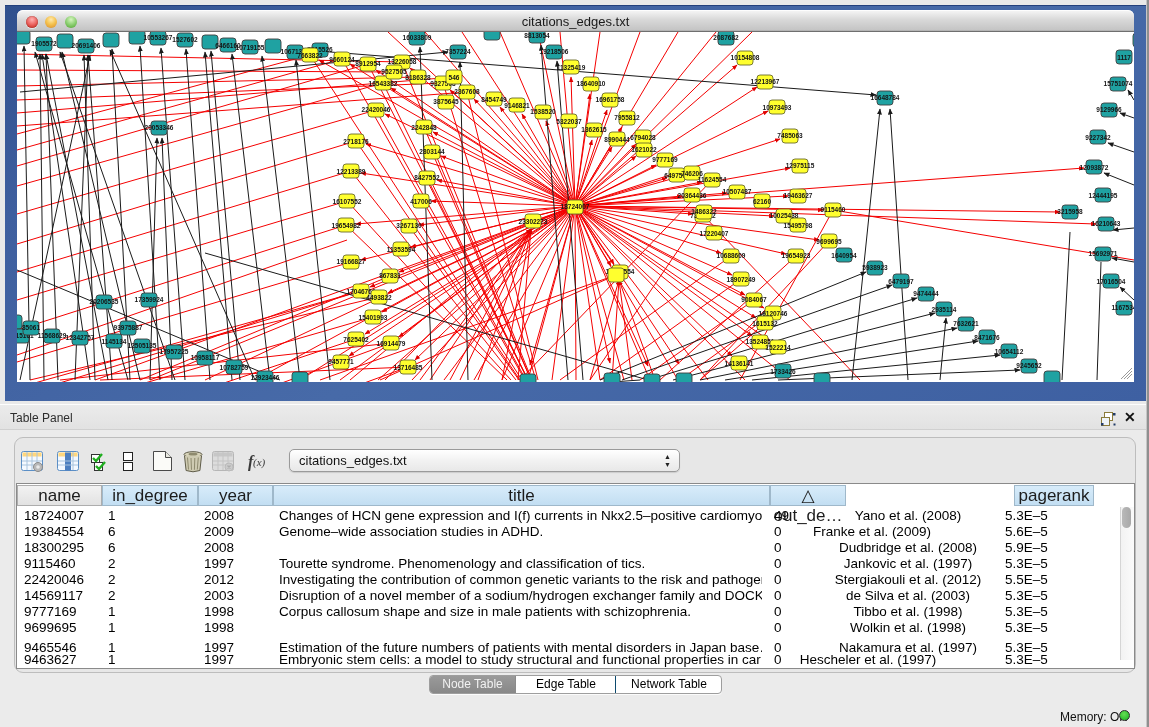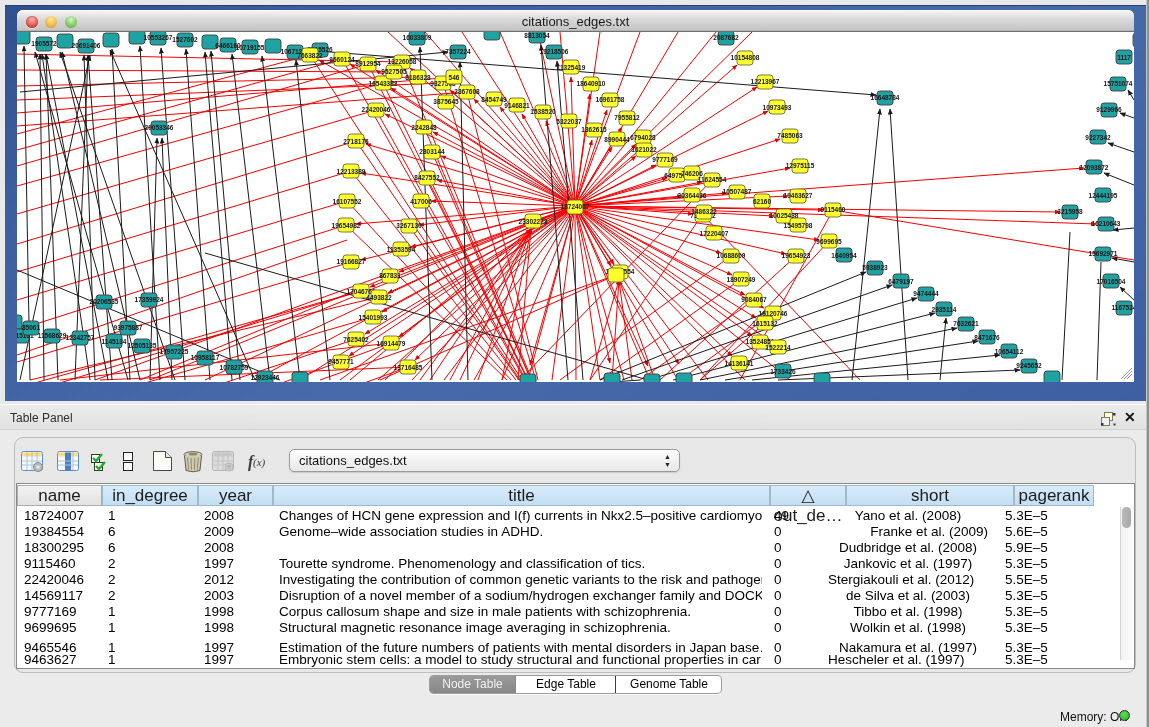--- a/index.html
+++ b/index.html
@@ -638,7 +638,6 @@
   <div class="abs hcell" style="left:198px;width:75px">year</div>
   <div class="abs hcell" style="left:273px;width:497px">title</div>
   <div class="abs hcell" style="left:770px;width:76px">△ out_de…</div>
-  <div class="abs hcell" style="left:846px;width:168px">short</div>
   <div class="abs hcell" style="left:1014px;width:80px">pagerank</div>
 <div class="trow" style="top:508px">
 <span style="left:24px">18724007</span>

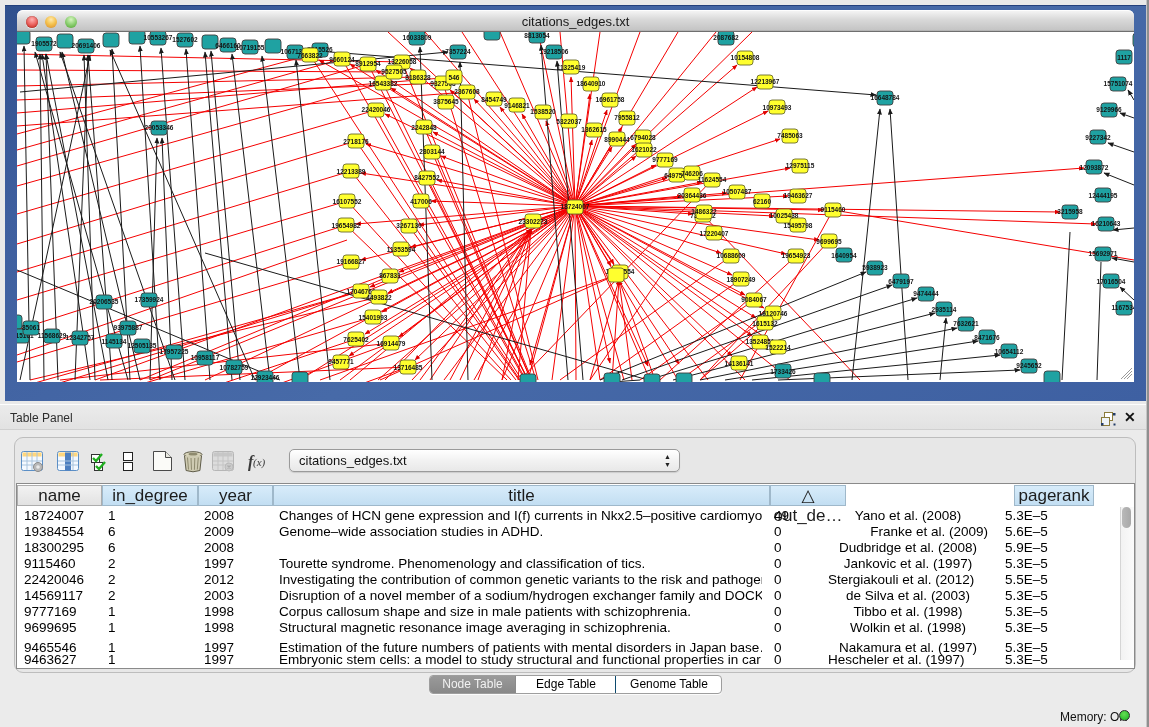--- a/index.html
+++ b/index.html
@@ -654,7 +654,7 @@
       <span style="left:204px">2009</span>
 <span style="left:279px;width:483px;overflow:hidden">Genome–wide association studies in ADHD.</span>
       <span style="left:774px">0</span>
-<span style="left:828px;width:160px;text-align:right">Franke et al. (2009)</span>
+<span style="left:792px;width:160px;text-align:center">Franke et al. (2009)</span>
       <span style="left:1005px">5.6E–5</span>
     </div>
 <div class="trow" style="top:540px">

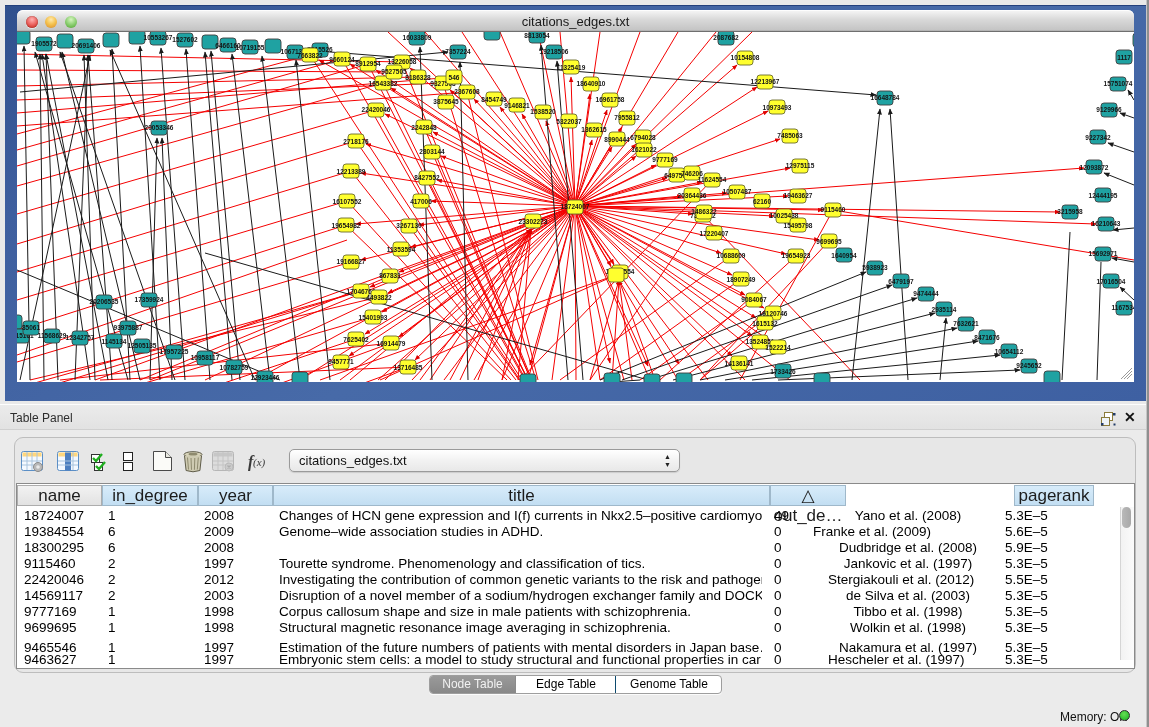--- a/index.html
+++ b/index.html
@@ -680,7 +680,7 @@
       <span style="left:204px">2012</span>
 <span style="left:279px;width:483px;overflow:hidden">Investigating the contribution of common genetic variants to the risk and pathogen…</span>
       <span style="left:774px">0</span>
-<span style="left:828px;width:160px;">Stergiakouli et al. (2012)</span>
+<span style="left:828px;width:160px;text-align:center">Stergiakouli et al. (2012)</span>
       <span style="left:1005px">5.5E–5</span>
     </div>
 <div class="trow" style="top:588px">

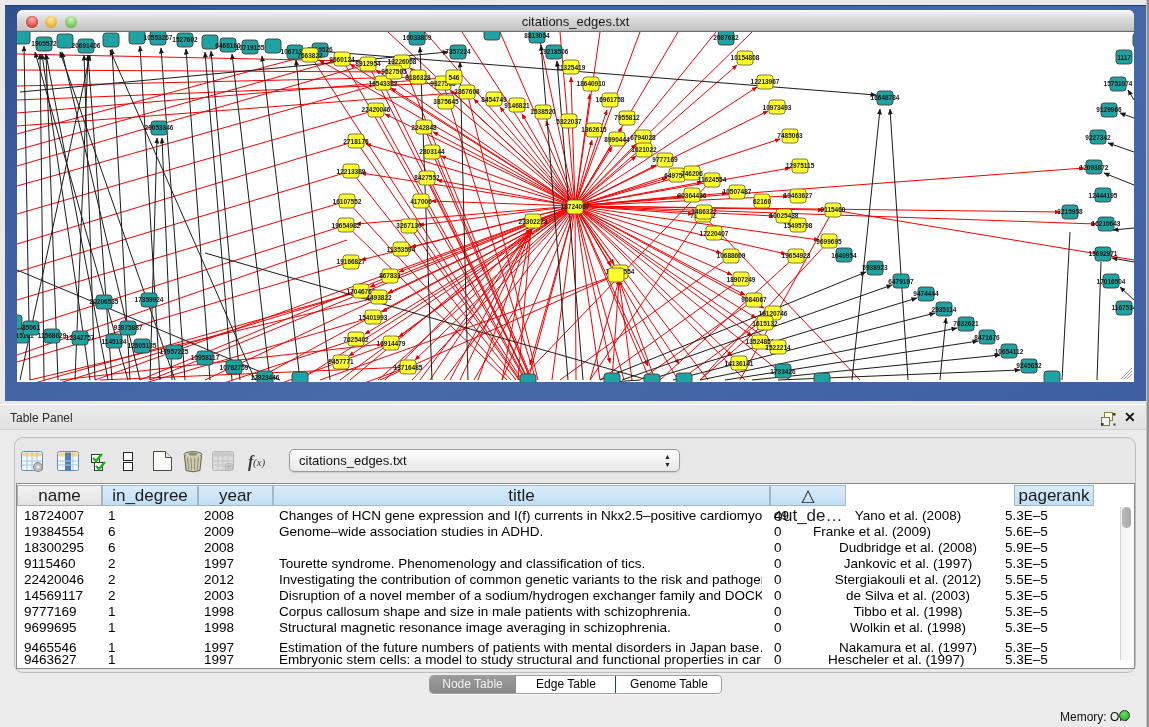--- a/index.html
+++ b/index.html
@@ -705,7 +705,6 @@
 <span style="left:24px">9699695</span>
       <span style="left:108px">1</span>
       <span style="left:204px">1998</span>
-<span style="left:279px;width:483px;overflow:hidden">Structural magnetic resonance image averaging in schizophrenia.</span>
       <span style="left:774px">0</span>
 <span style="left:828px;width:160px;text-align:center">Wolkin et al. (1998)</span>
       <span style="left:1005px">5.3E–5</span>

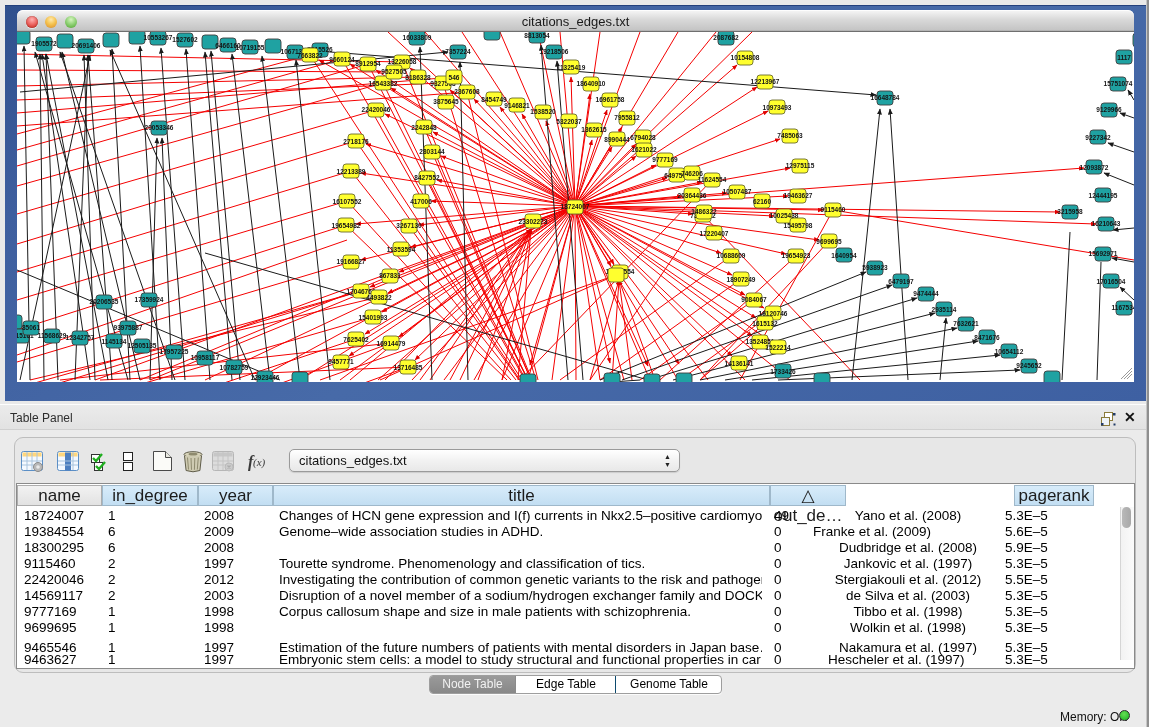--- a/index.html
+++ b/index.html
@@ -724,7 +724,7 @@
       <span style="left:204px">1997</span>
 <span style="left:279px;width:483px;overflow:hidden">Embryonic stem cells: a model to study structural and functional properties in car…</span>
       <span style="left:774px">0</span>
-<span style="left:828px;width:160px;">Hescheler et al. (1997)</span>
+<span style="left:788px;width:160px;text-align:center">Hescheler et al. (1997)</span>
       <span style="left:1005px">5.3E–5</span>
     </div>
   <div class="abs" id="sbtrack"></div>

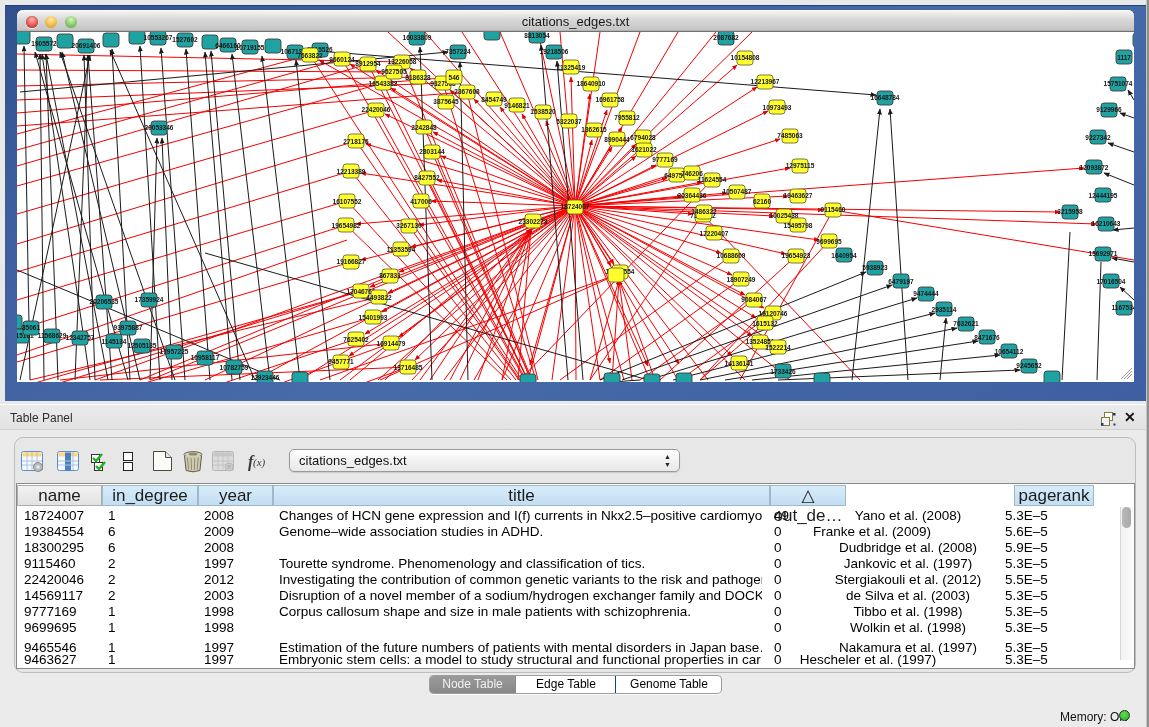--- a/index.html
+++ b/index.html
@@ -732,7 +732,7 @@
   <div class="abs" id="tabs">
       <div class="tab" id="tab1">Node Table</div>
       <div class="tab" id="tab2">Edge Table</div>
-      <div class="tab" id="tab3">Genome Table</div>
+      <div class="tab" id="tab3">Network Table</div>
     </div>
   <div class="abs" id="mem">Memory: OK</div>
   <div class="abs" id="memdot"></div>

